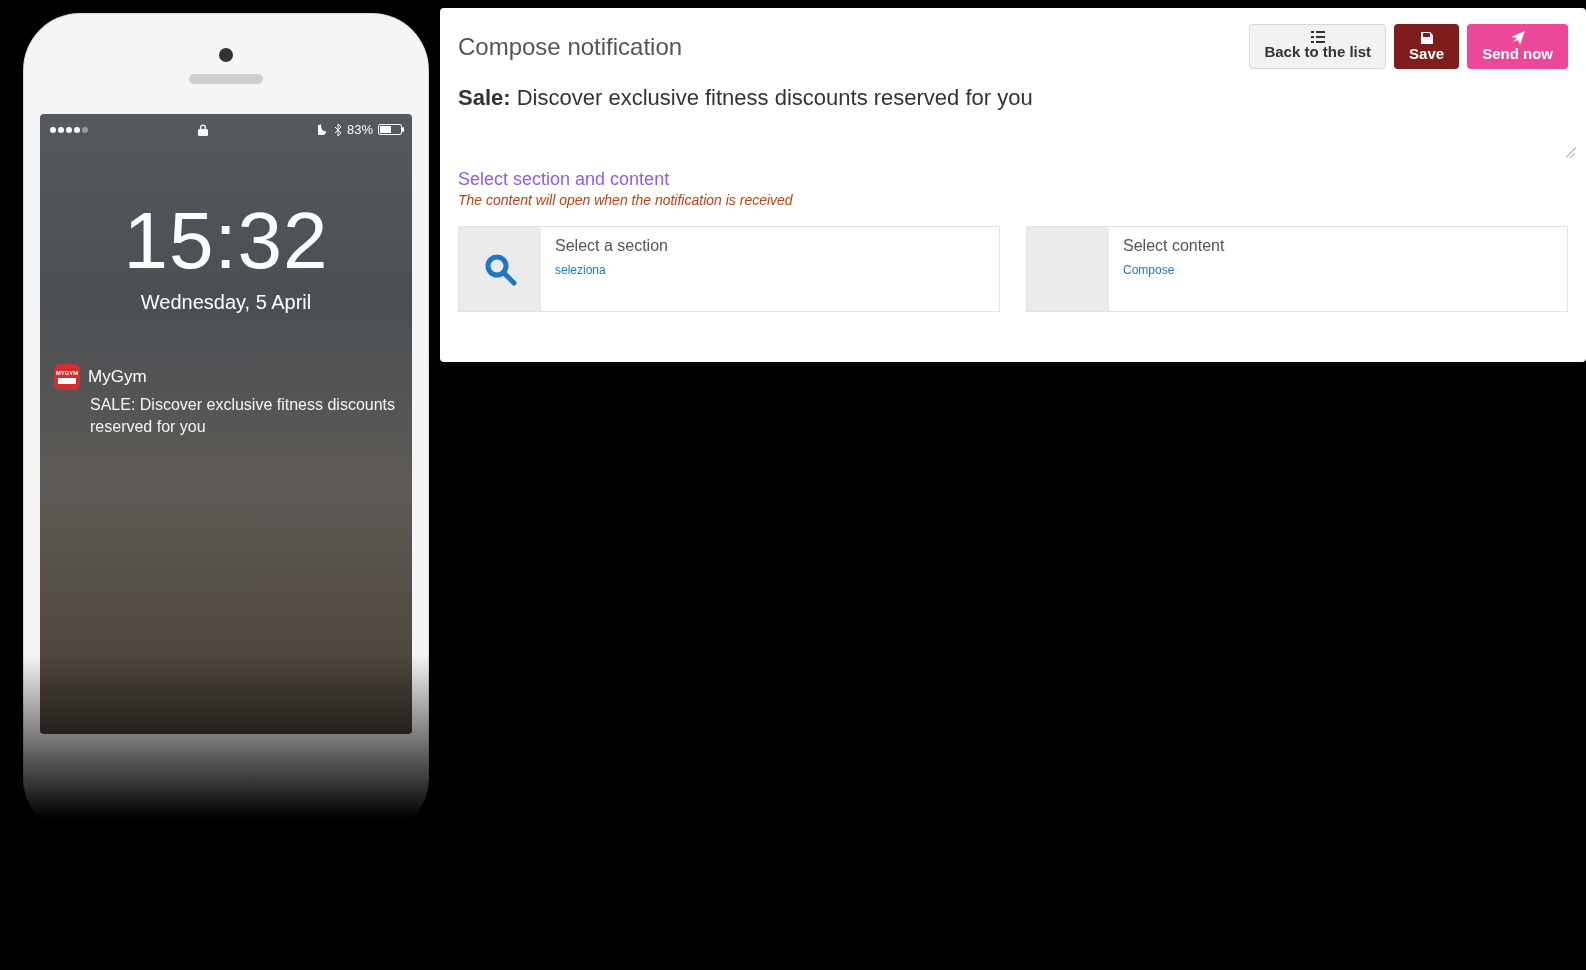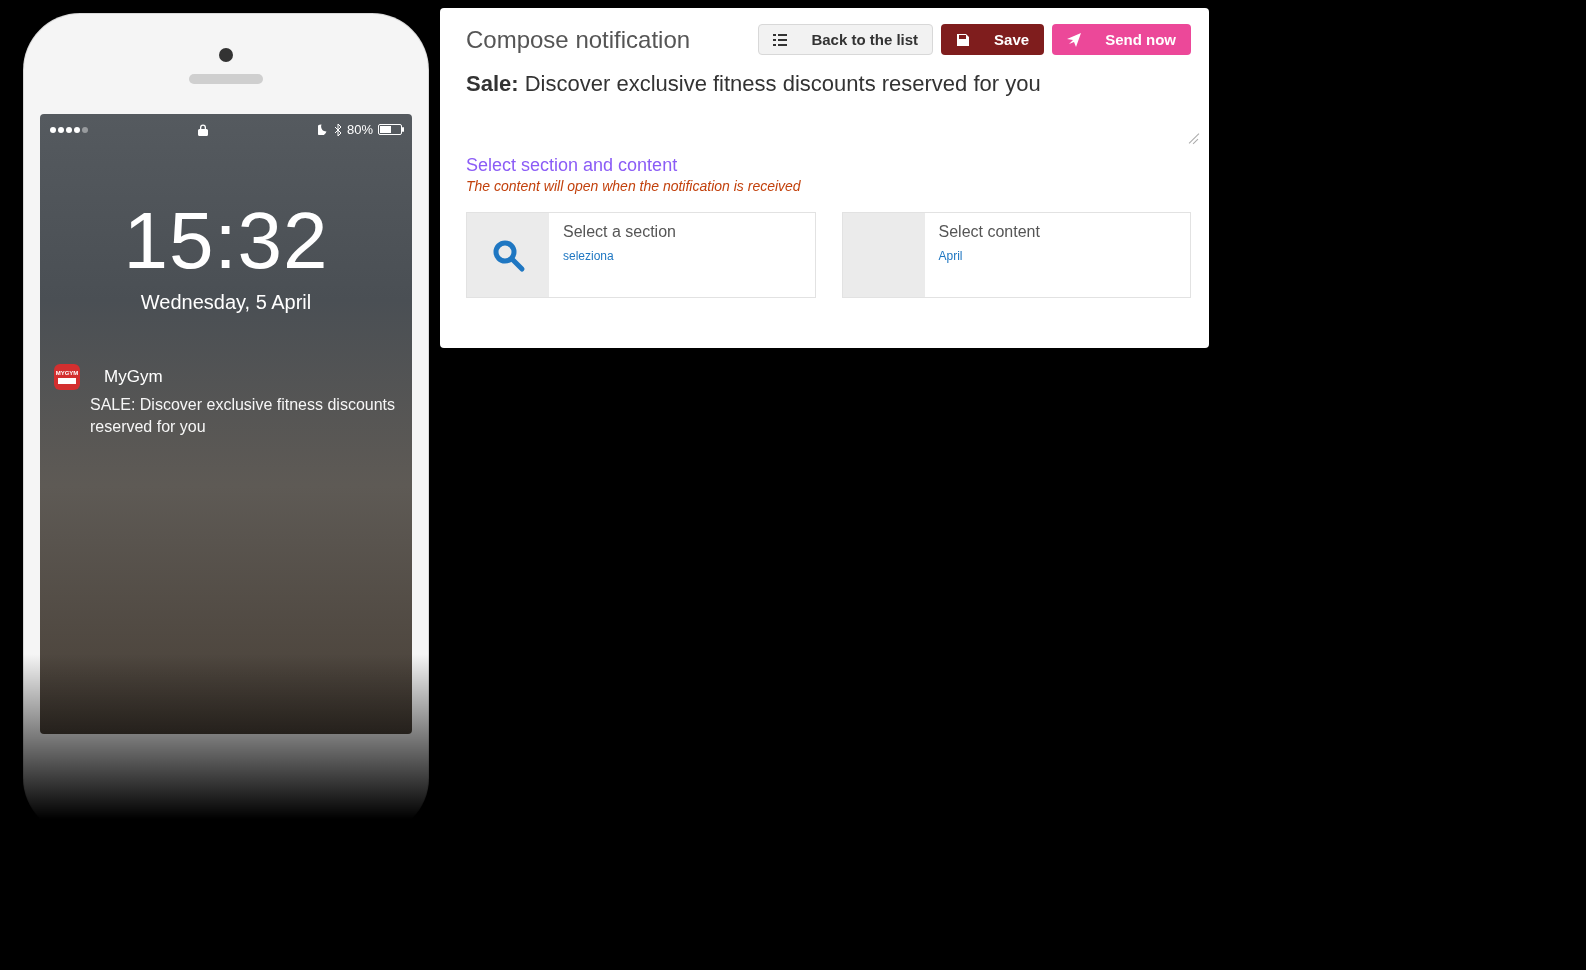--- a/index.html
+++ b/index.html
@@ -109,10 +109,10 @@
     position: absolute;
     left: 440px;
     top: 8px;
-    width: 769px;
+    width: 1146px;
     background: #fff;
     border-radius: 4px;
-    padding: 16px 18px 50px 26px;
+    padding: 16px 18px 50px 18px;
     color: #333;
     box-shadow: 0 2px 14px rgba(0,0,0,0.15);
   }

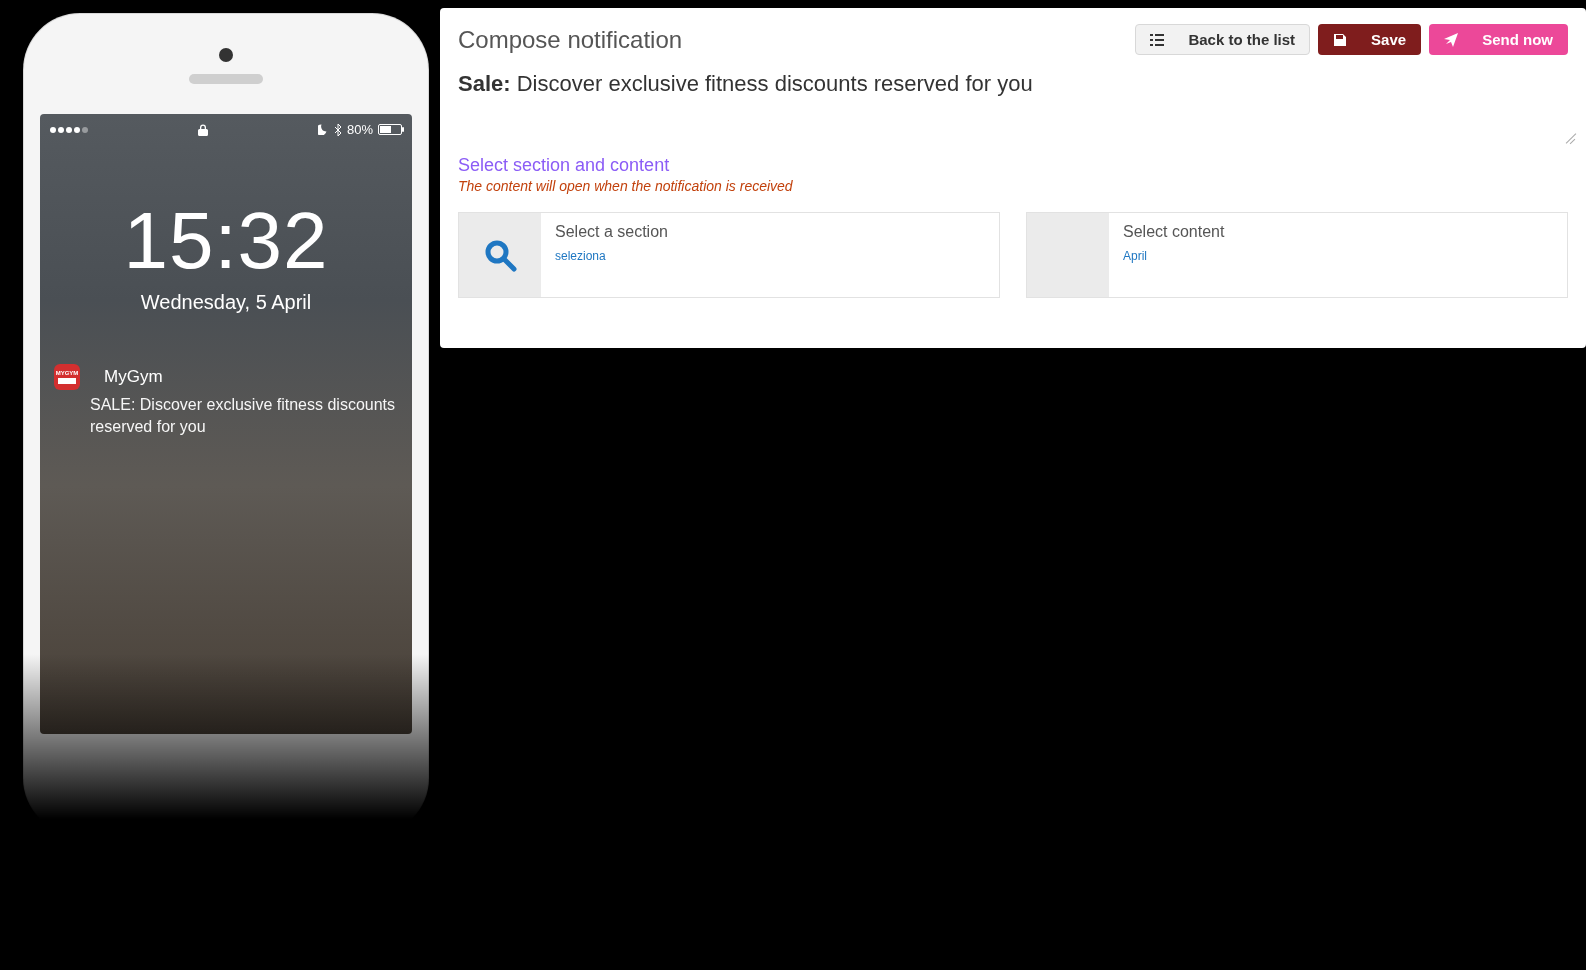--- a/index.html
+++ b/index.html
@@ -124,10 +124,11 @@
   .panel-title { font-size: 24px; font-weight: 400; color: #555; }
   .btn-row { display: flex; gap: 8px; }
   .btn {
-    display: inline-flex; align-items: center; gap: 24px;
+    display: inline-flex; align-items: center; gap: 0;
     padding: 6px 14px; border-radius: 4px;
     font-size: 15px; font-weight: 600; cursor: pointer;
     border: 1px solid transparent;
+    flex-direction: column;
   }
   .btn-default { background: #f2f2f2; border-color: #d8d8d8; color: #333; }
   .btn-primary { background: #7f1d1d; color: #fff; }

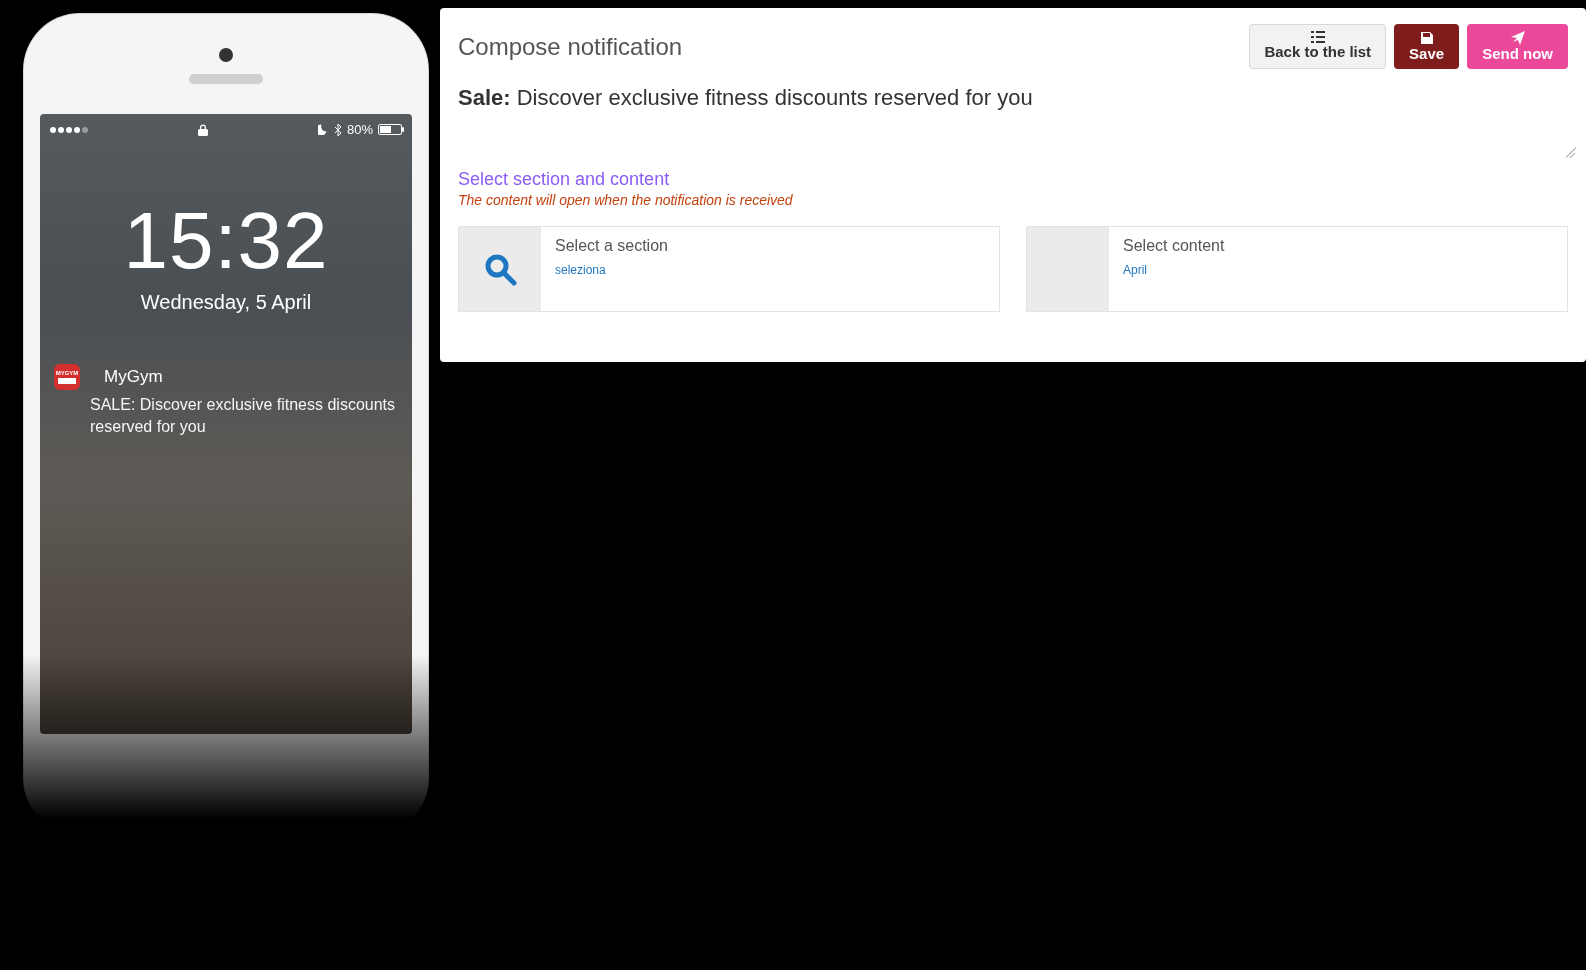--- a/index.html
+++ b/index.html
@@ -211,7 +211,7 @@
               <path stroke="#fff" stroke-width="1" fill="none" d="M1 3l6 6-3 3V0l3 3-6 6"></path>
             </svg>
         </span>
-        <span>80%</span>
+        <span>83%</span>
         <span class="battery-icon">
             <span class="battery-fill"></span>
           </span>

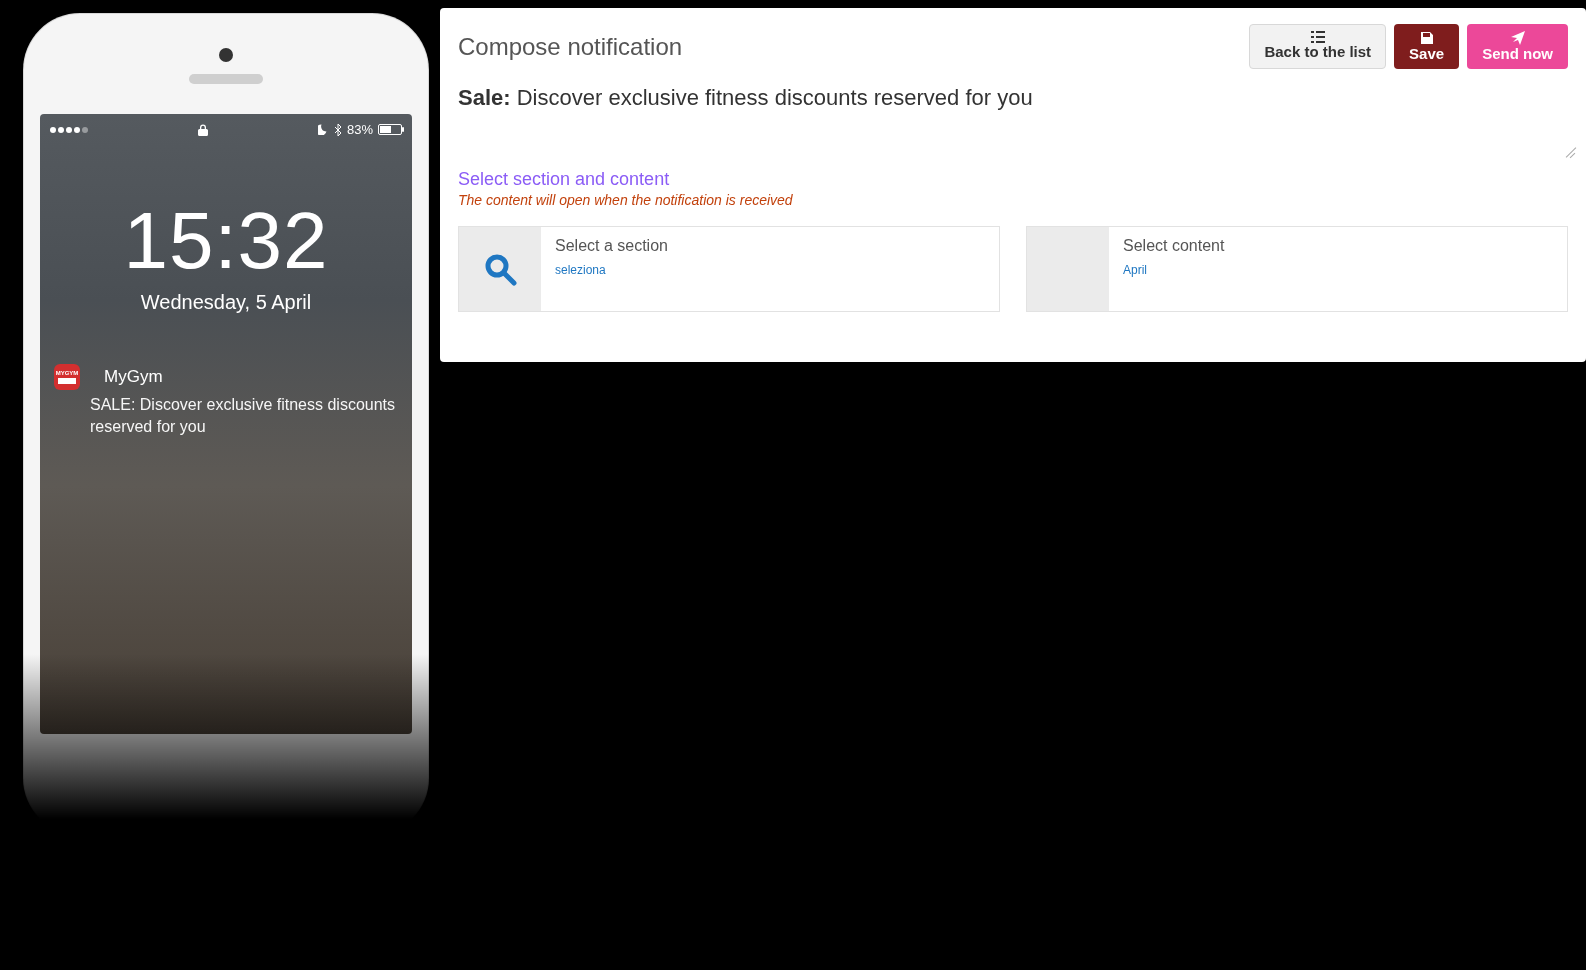--- a/index.html
+++ b/index.html
@@ -295,7 +295,7 @@
       <div class="select-thumb"></div>
       <div class="select-text">
         <div class="select-title">Select content</div>
-        <div class="select-link">April</div>
+        <div class="select-link">Compose</div>
       </div>
     </div>
   </div>

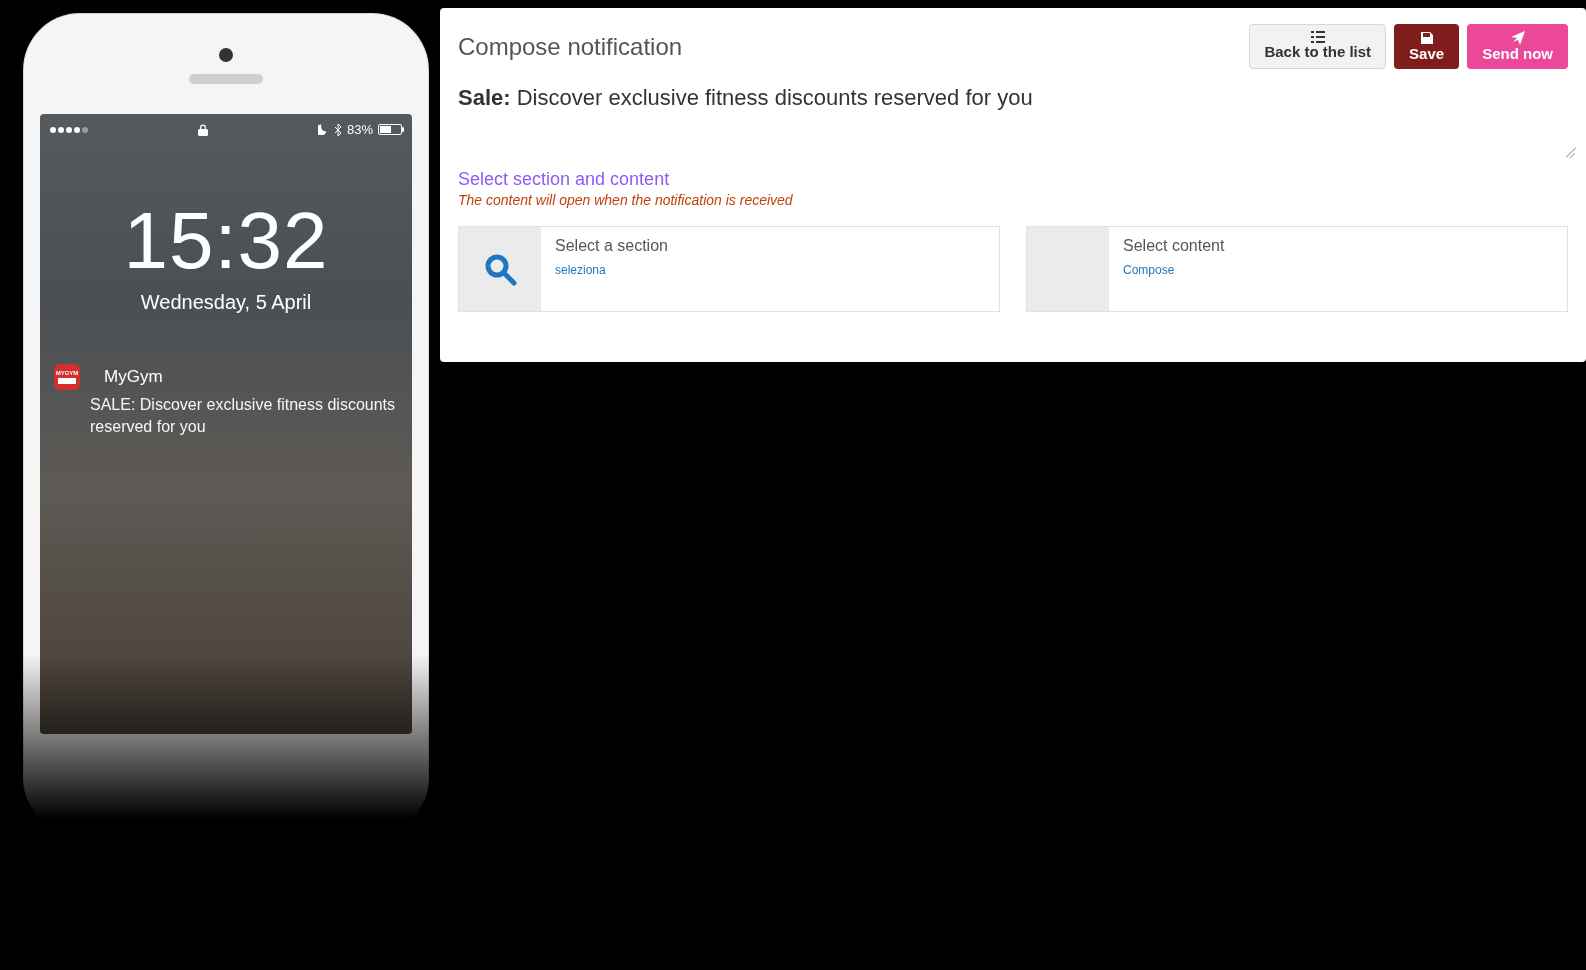--- a/index.html
+++ b/index.html
@@ -93,7 +93,7 @@
   .notif-card {
     margin: 50px 14px 0 14px;
   }
-  .notif-header { display: flex; align-items: center; gap: 24px; }
+  .notif-header { display: flex; align-items: center; gap: 8px; }
   .app-badge {
     width: 26px; height: 26px; border-radius: 6px;
     background: #d32f2f;

